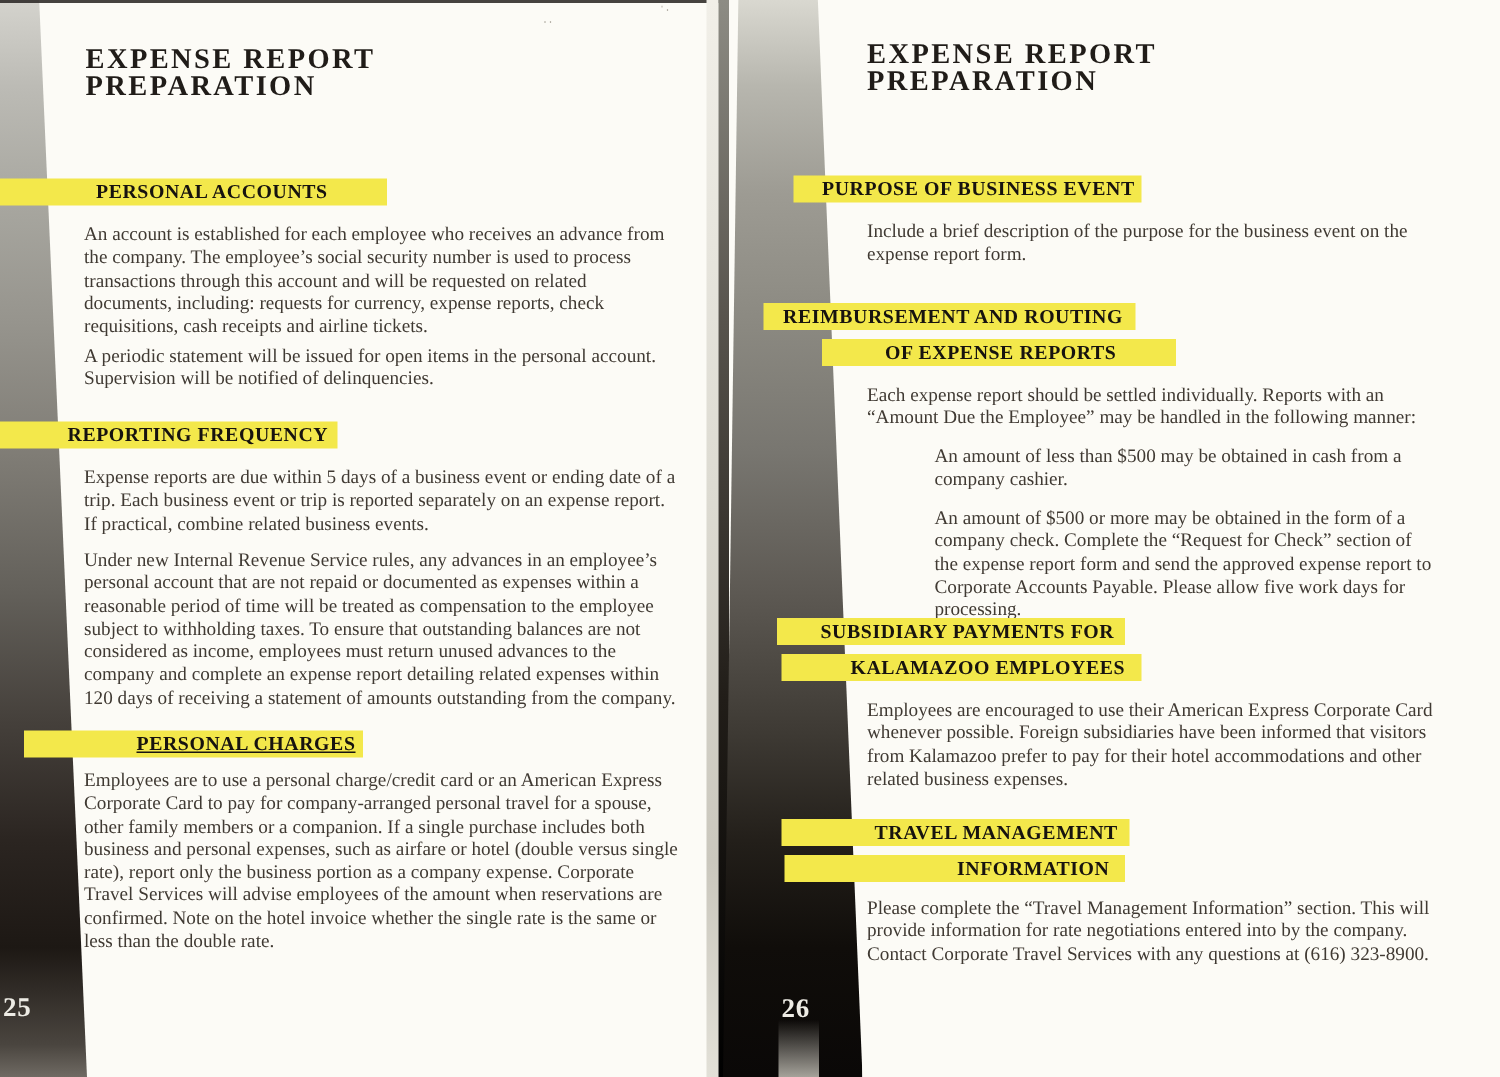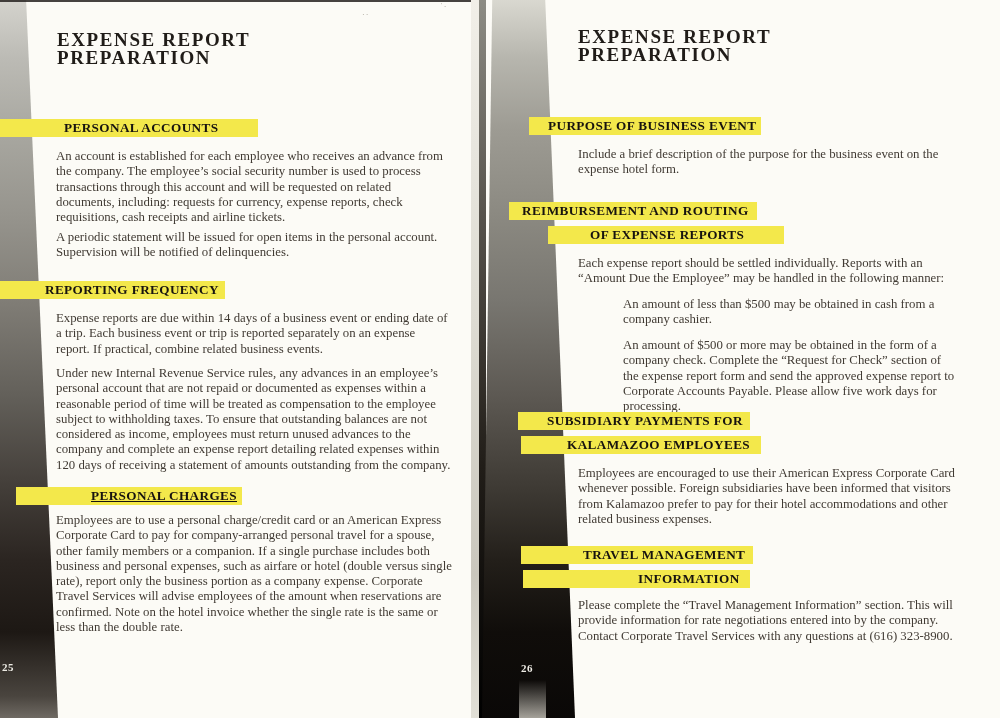--- a/index.html
+++ b/index.html
@@ -99,7 +99,7 @@
 
   <span class="hl" style="left:516px; top:117px; padding:0 5px 0 19px;margin-left:13px;">PURPOSE OF BUSINESS EVENT</span>
 
-  <div class="para" style="left:578px; top:147px; width:378px;">Include a brief description of the purpose for the business event on the expense hotel form.</div>
+  <div class="para" style="left:578px; top:147px; width:378px;">Include a brief description of the purpose for the business event on the expense report form.</div>
 
   <span class="hl" style="left:509px; top:202px; padding:0 8px 0 13px;">REIMBURSEMENT AND ROUTING</span>
   <span class="hl" style="left:548px; top:226px; padding:0 40px 0 42px;text-align:right;">OF EXPENSE REPORTS</span>

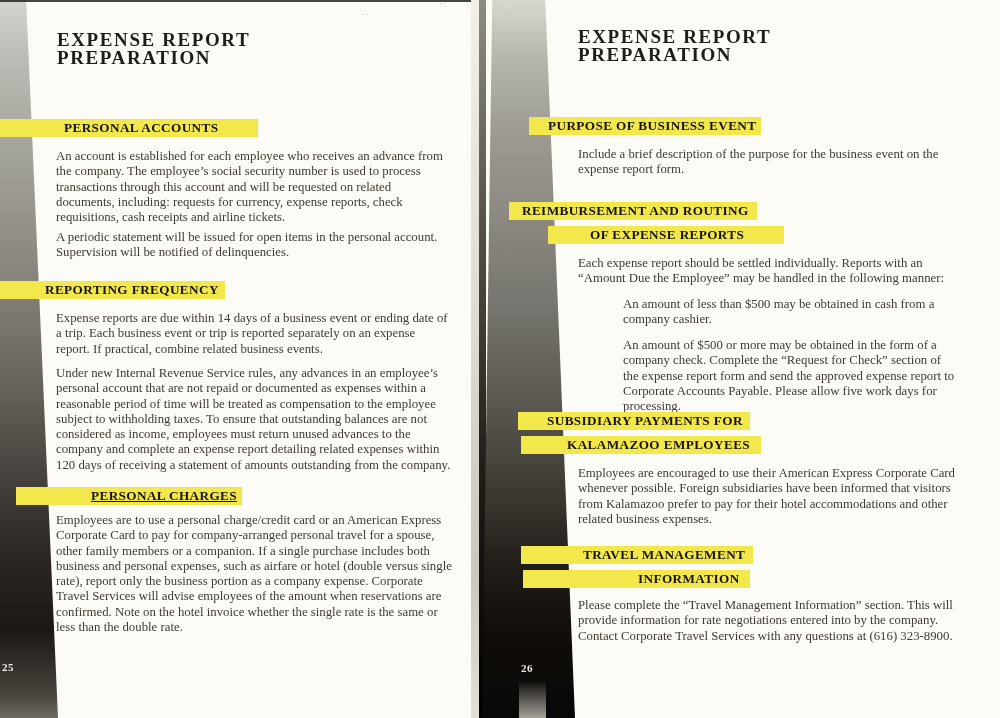--- a/index.html
+++ b/index.html
@@ -84,7 +84,7 @@
 
   <span class="hl" style="left:0; top:281px; padding:0 6px 0 45px;">REPORTING FREQUENCY</span>
 
-  <div class="para" style="left:56px; top:311px; width:396px;">Expense reports are due within 14 days of a business event or ending date of a trip. Each business event or trip is reported separately on an expense report. If practical, combine related business events.</div>
+  <div class="para" style="left:56px; top:311px; width:396px;">Expense reports are due within 5 days of a business event or ending date of a trip. Each business event or trip is reported separately on an expense report. If practical, combine related business events.</div>
 
   <div class="para" style="left:56px; top:366px; width:396px;">Under new Internal Revenue Service rules, any advances in an employee’s personal account that are not repaid or documented as expenses within a reasonable period of time will be treated as compensation to the employee subject to withholding taxes. To ensure that outstanding balances are not considered as income, employees must return unused advances to the company and complete an expense report detailing related expenses within 120 days of receiving a statement of amounts outstanding from the company.</div>
 

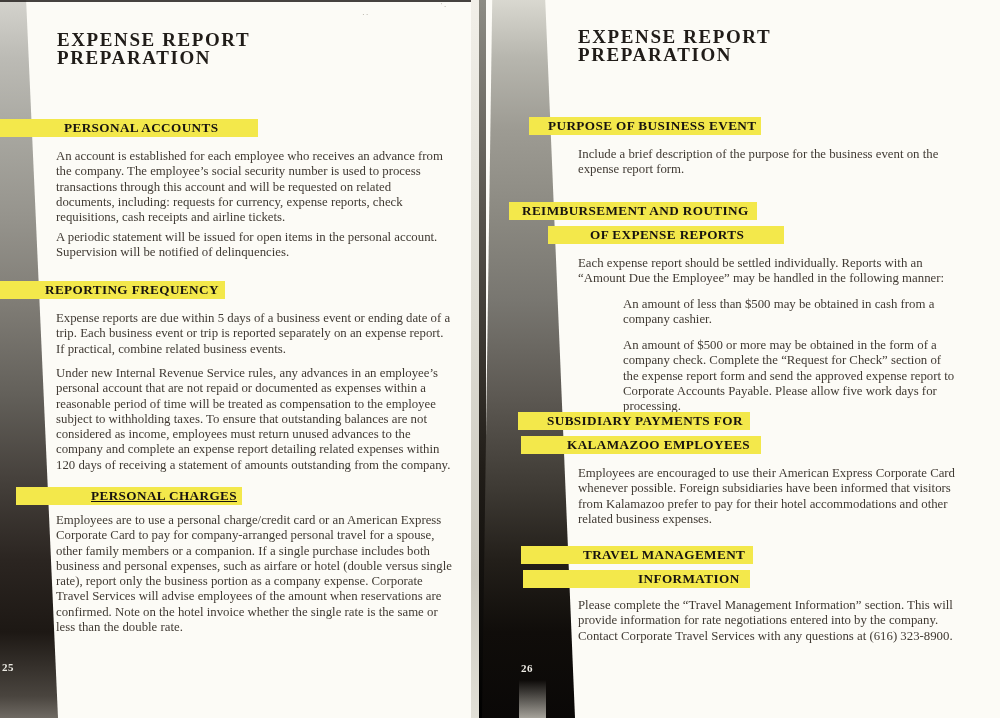--- a/index.html
+++ b/index.html
@@ -55,7 +55,7 @@
     text-align:left;
   }
   .pagenum {
-    position:absolute; color:#edebe4; font-weight:bold; font-size:11px;
+    position:absolute; color:#edebe4; font-weight:bold; font-size:18px;
     letter-spacing:.5px;
   }
 </style>

